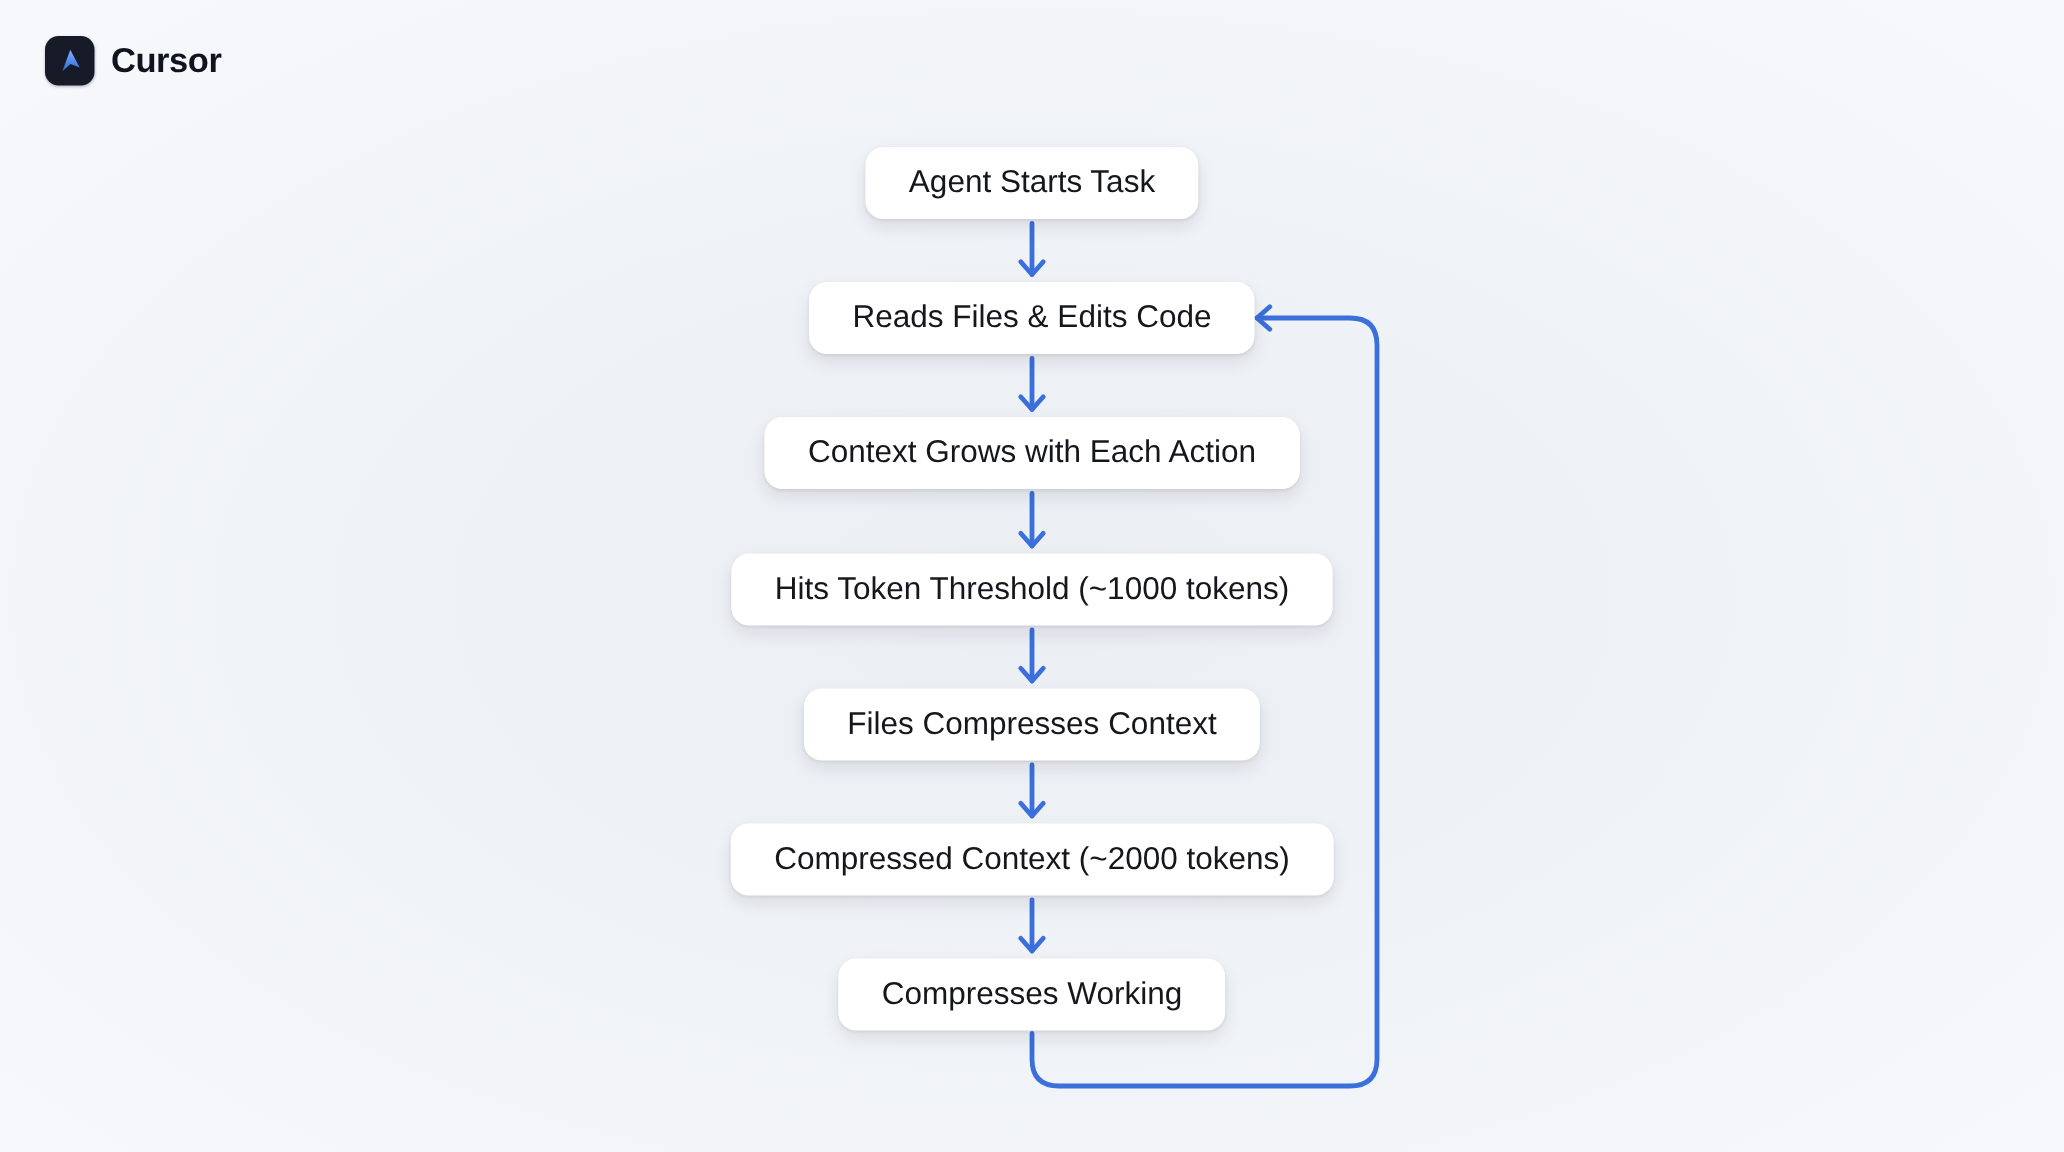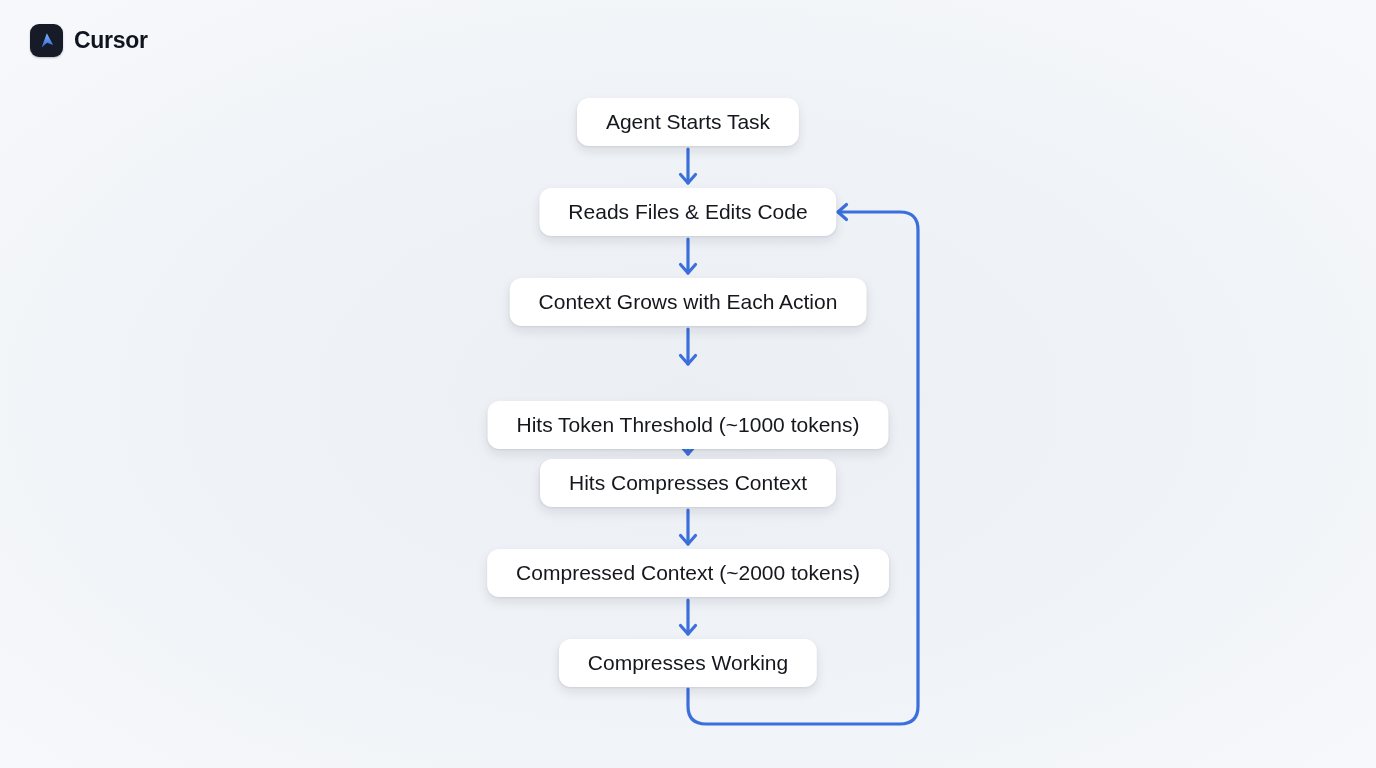--- a/index.html
+++ b/index.html
@@ -63,7 +63,7 @@
   .n1 { top:  98px; }
   .n2 { top: 188px; }
   .n3 { top: 278px; }
-  .n4 { top: 369px; margin-top: 32px; }
+  .n4 { top: 369px; }
   .n5 { top: 459px; }
   .n6 { top: 549px; }
   .n7 { top: 639px; }

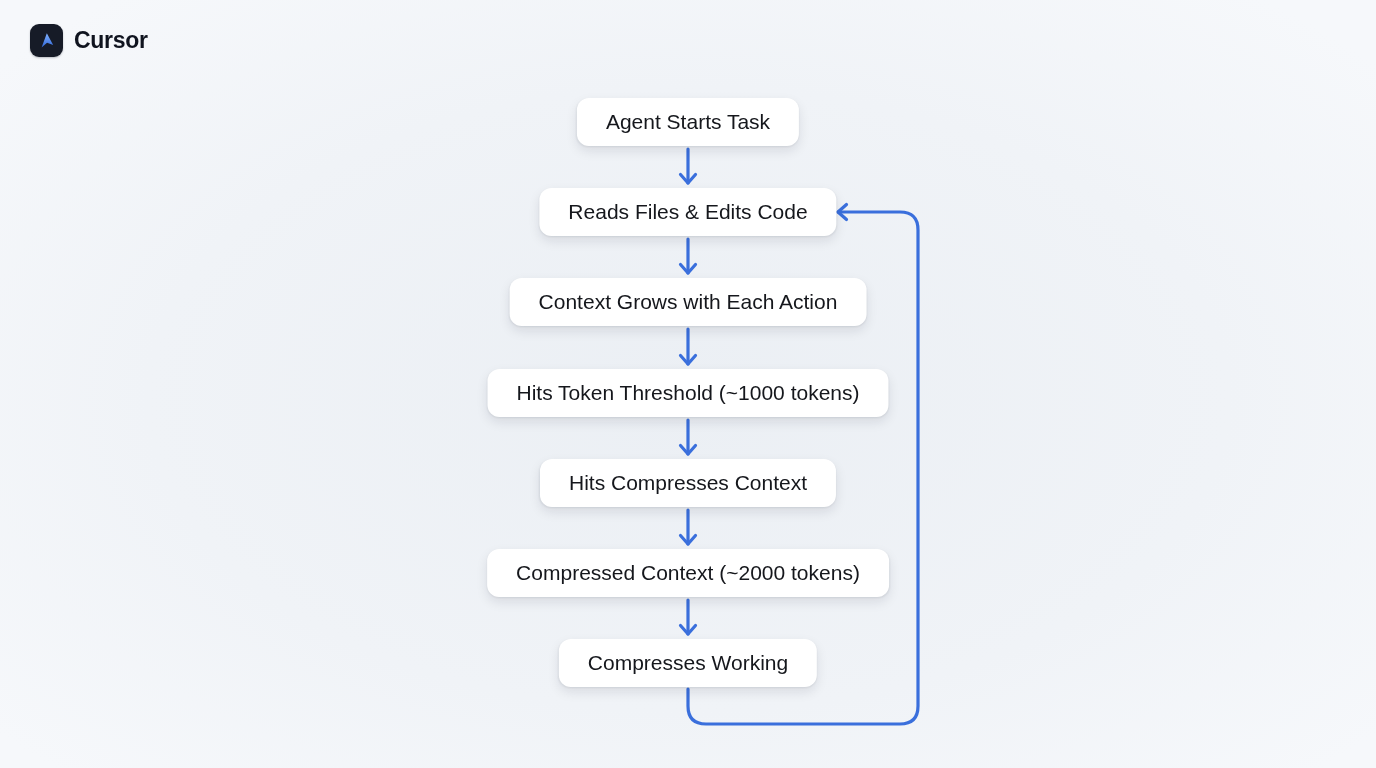--- a/index.html
+++ b/index.html
@@ -142,7 +142,7 @@
   <div class="node n2">Reads Files &amp; Edits Code</div>
   <div class="node n3">Context Grows with Each Action</div>
   <div class="node n4">Hits Token Threshold (~1000 tokens)</div>
-  <div class="node n5">Hits Compresses Context</div>
+  <div class="node n5">Files Compresses Context</div>
   <div class="node n6">Compressed Context (~2000 tokens)</div>
   <div class="node n7">Compresses Working</div>
 

